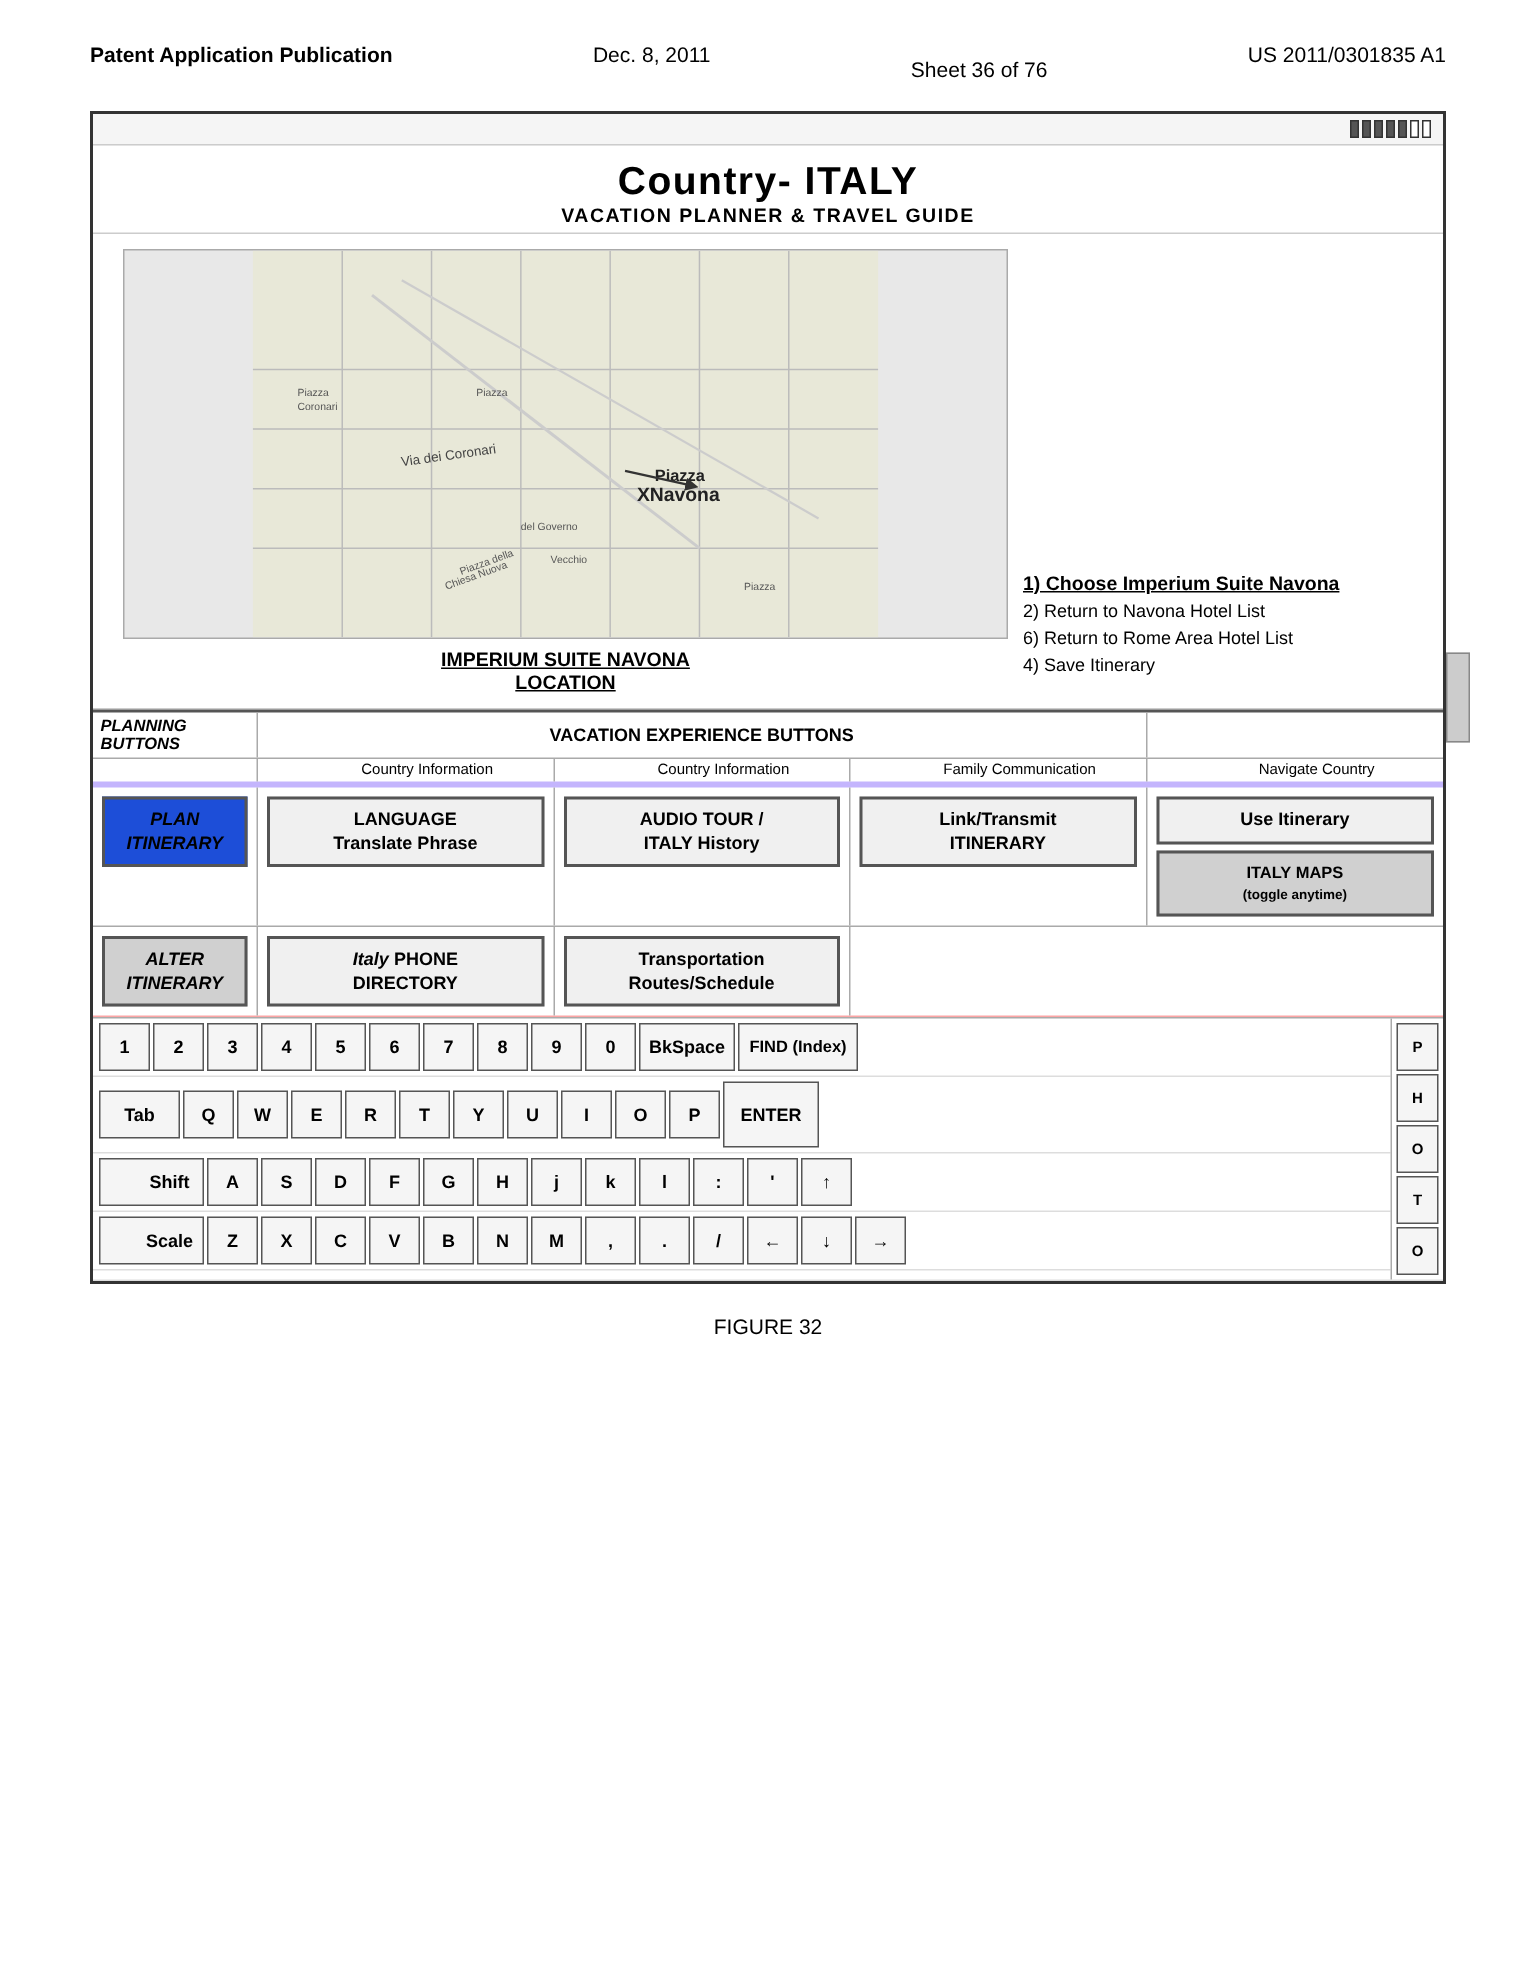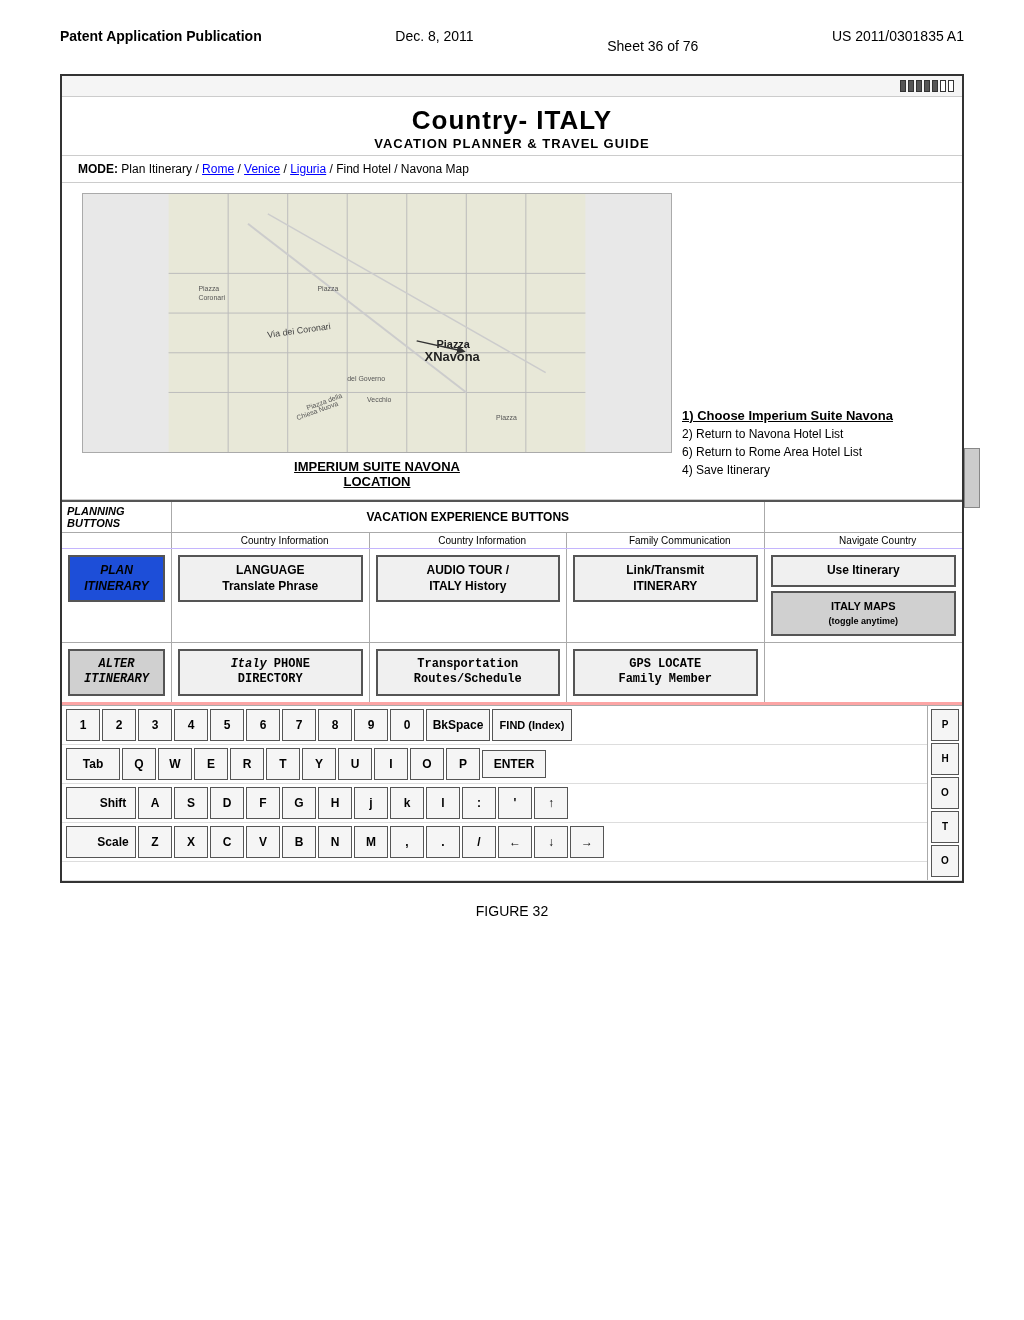--- a/index.html
+++ b/index.html
@@ -252,14 +252,6 @@
     <div class="subtitle">VACATION PLANNER &amp; TRAVEL GUIDE</div>
   </div>
 
-  <div class="mode-bar">
-    <span class="mode-label">MODE:</span>&nbsp;
-    <span>
-      Plan Itinerary / <a>Rome</a> / 
-      <a>Venice</a> / 
-      <a>Liguria</a> / Find Hotel / Navona Map
-    </span>
-  </div>
 
   <div class="map-area">
     <div class="map-container">

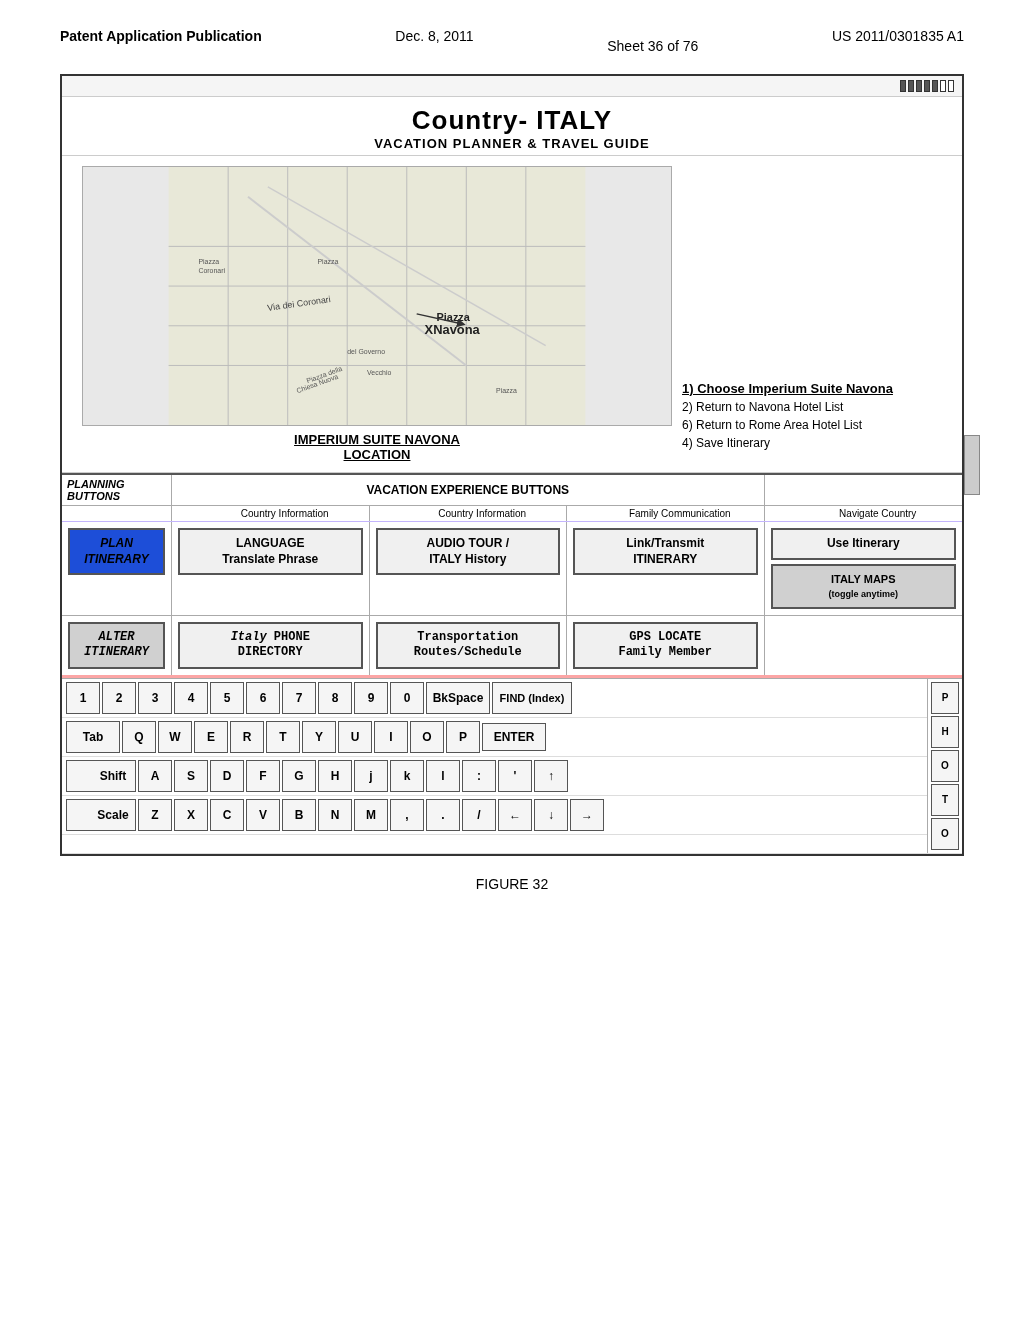--- a/index.html
+++ b/index.html
@@ -324,7 +324,7 @@
     <div style="padding:3px 5px;"></div>
   </div>
 
-    <div style="display:grid; grid-template-columns: 110px 1fr 1fr 1fr 1fr; border-bottom: 1px solid #c4b5fd; gap: 29px;">
+    <div style="display:grid; grid-template-columns: 110px 1fr 1fr 1fr 1fr; border-bottom: 4px solid #c4b5fd; gap: 29px;">
       <div style="border-right:1px solid #aaa; padding:2px 4px; font-size:10px;"></div>
       <div style="border-right:1px solid #aaa; padding:2px 4px; font-size:10px; text-align:center;">Country Information</div>
       <div style="border-right:1px solid #aaa; padding:2px 4px; font-size:10px; text-align:center;">Country Information</div>

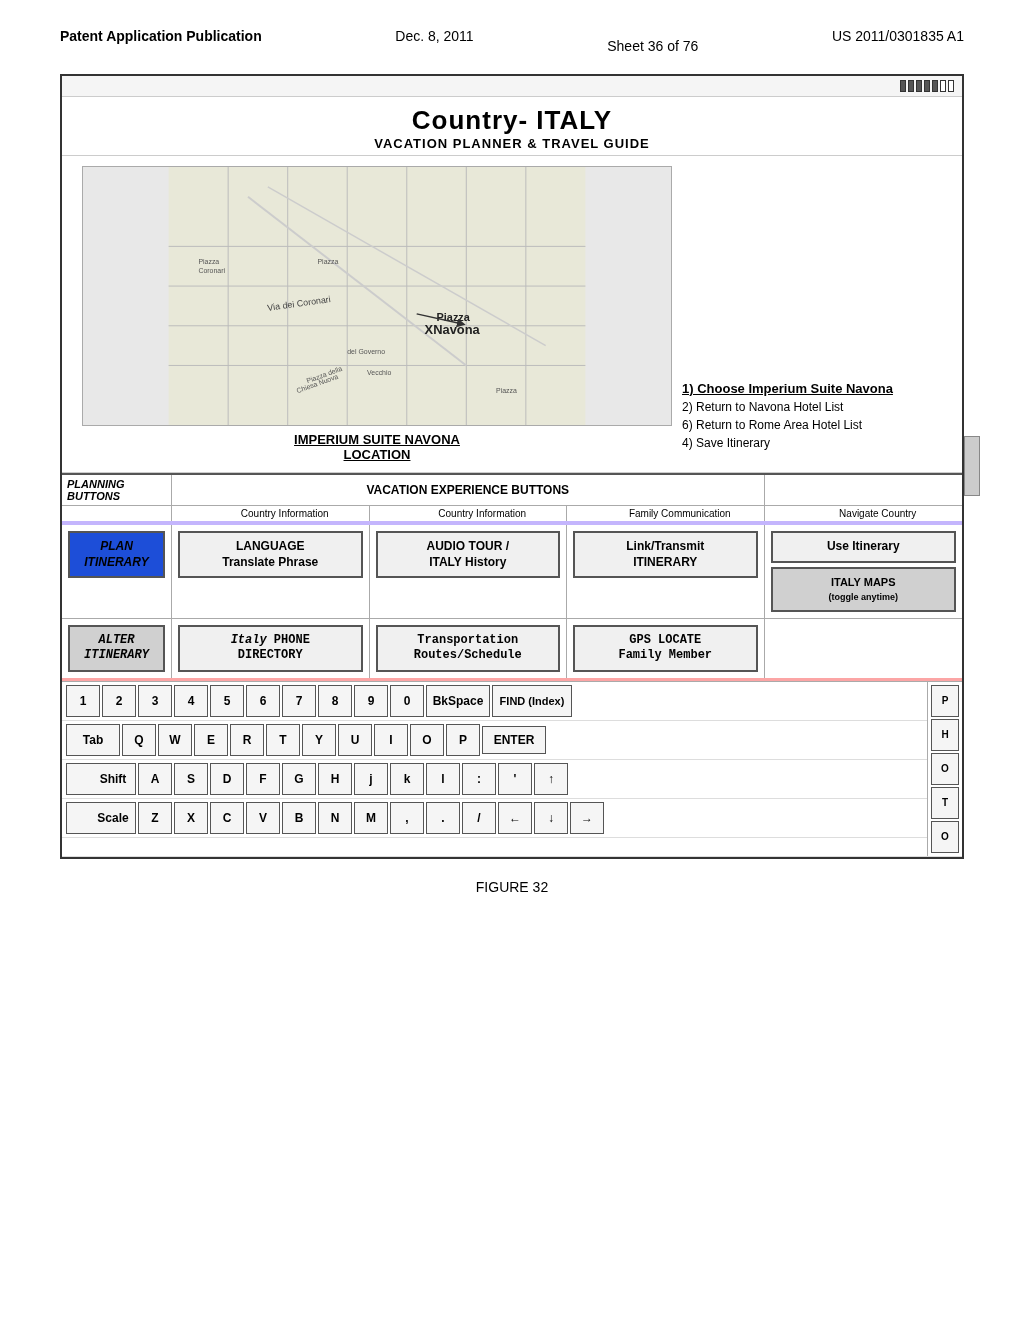--- a/index.html
+++ b/index.html
@@ -351,7 +351,7 @@
       </div>
     </div>
 
-    <div style="display:grid; grid-template-columns: 110px 1fr 1fr 1fr 1fr; border-bottom: 3px solid #fca5a5; font-family: Liberation Mono, monospace;">
+    <div style="display:grid; grid-template-columns: 110px 1fr 1fr 1fr 1fr; border-bottom: 1px solid #fca5a5;">
       <div style="border-right:1px solid #aaa; padding:2px;">
         <div class="veb-btn alter">ALTER<br>ITINERARY</div>
       </div>

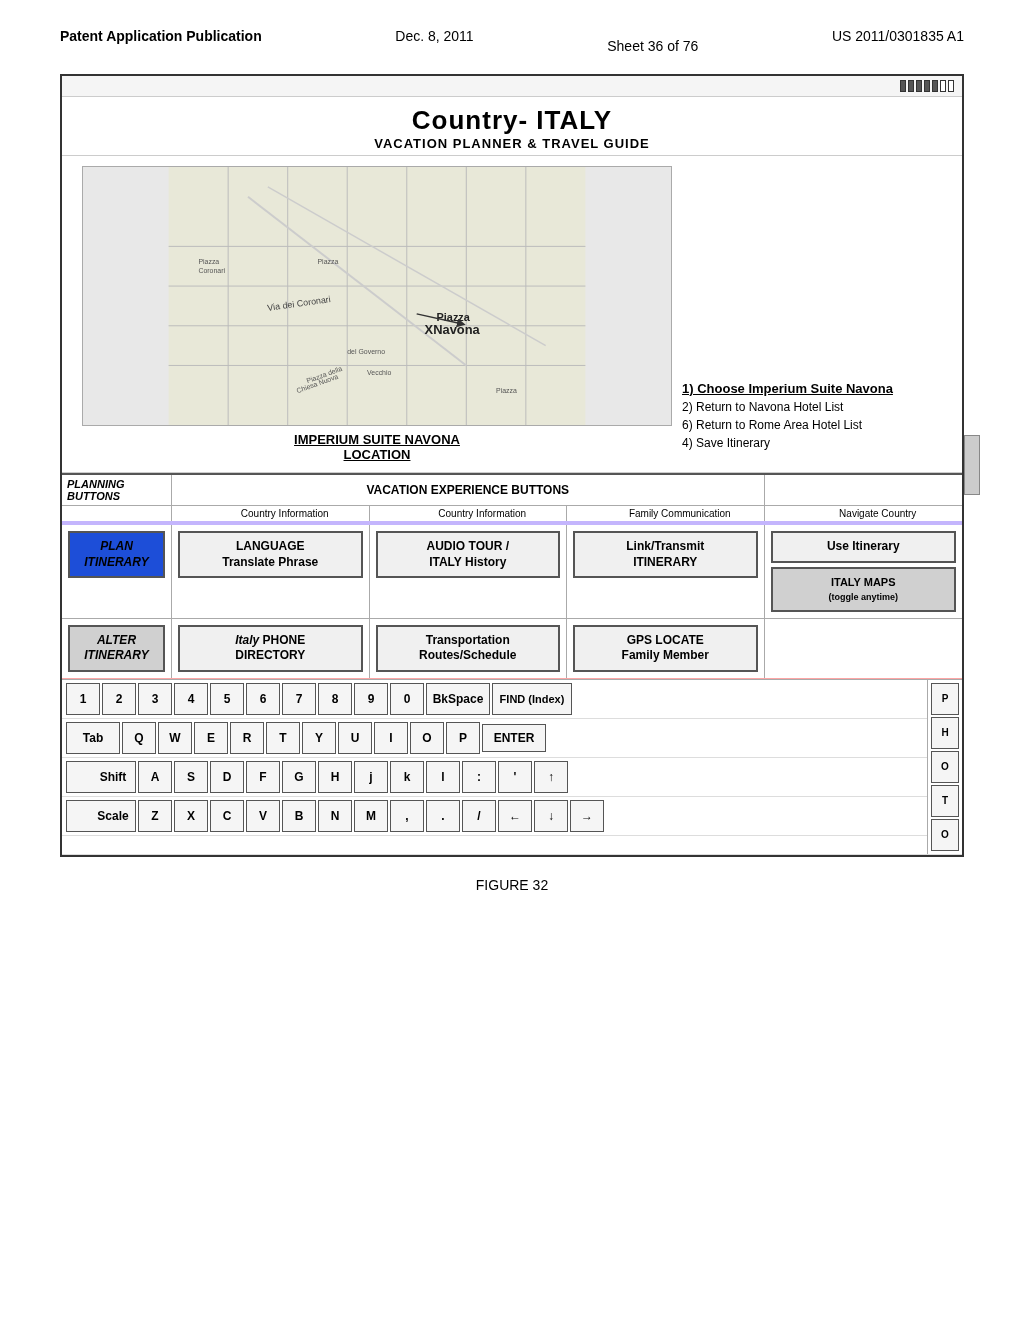--- a/index.html
+++ b/index.html
@@ -360,9 +360,6 @@
       </div>
       <div style="border-right:1px solid #aaa; padding:2px;">
         <div class="veb-btn">Transportation<br>Routes/Schedule</div>
-      </div>
-      <div style="border-right:1px solid #aaa; padding:2px;">
-        <div class="veb-btn">GPS LOCATE<br>Family Member</div>
       </div>
     </div>
 

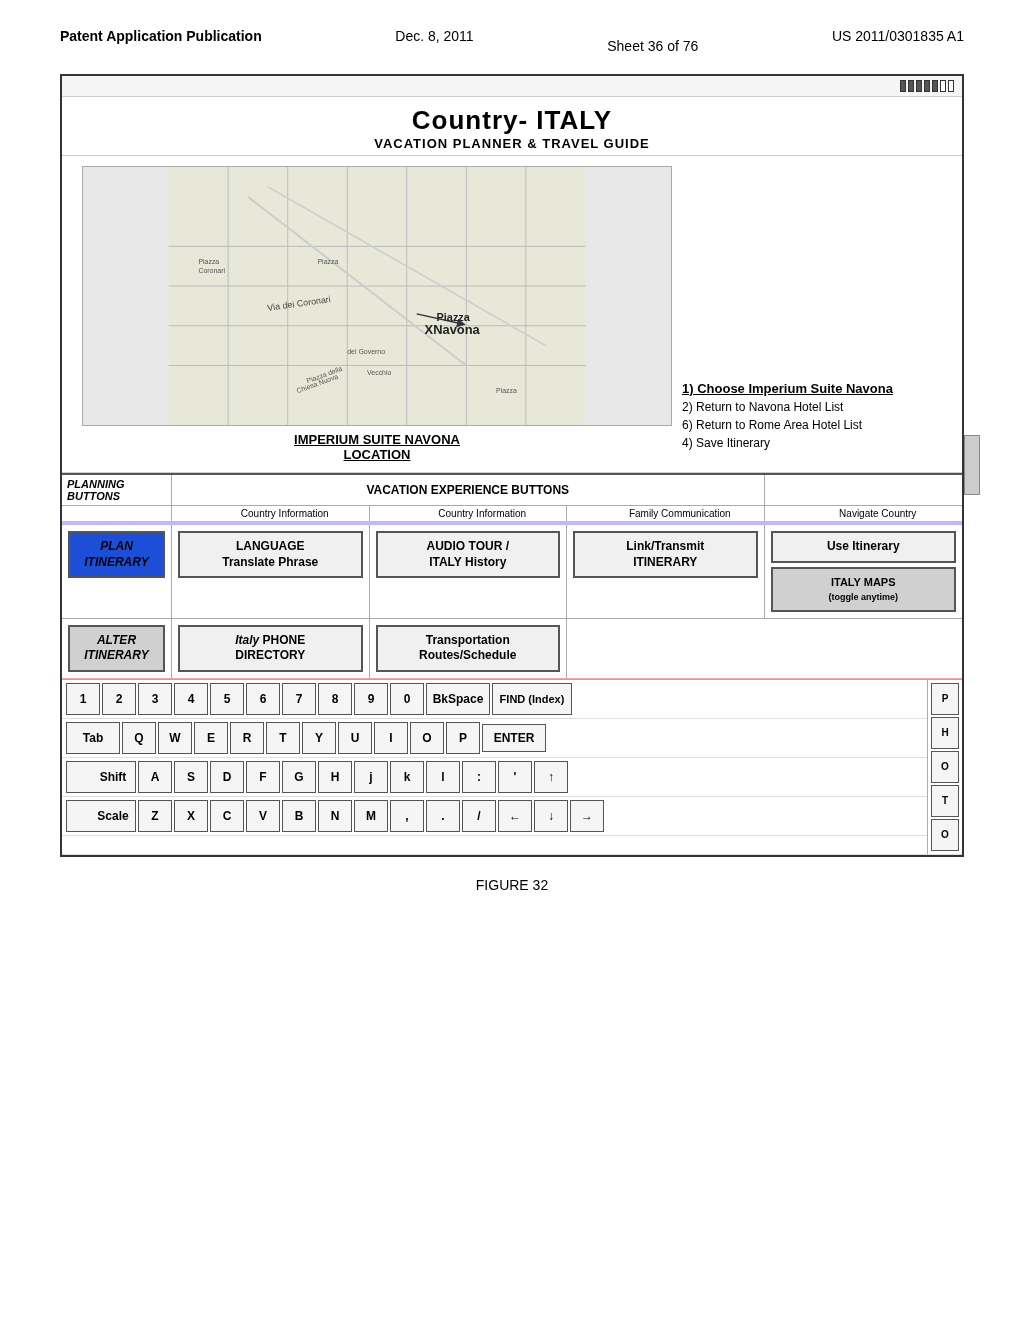--- a/index.html
+++ b/index.html
@@ -187,7 +187,7 @@
     }
     .key.wide { min-width: 54px; }
     .key.wider { min-width: 70px; padding-left: 24px; }
-    .key.enter-key { min-width: 64px; height: 28px; }
+    .key.enter-key { min-width: 64px; height: 44px; }
     .key.bkspace { min-width: 64px; }
     .key.find-key { min-width: 80px; font-size: 11px; }
     .key.side-key {

